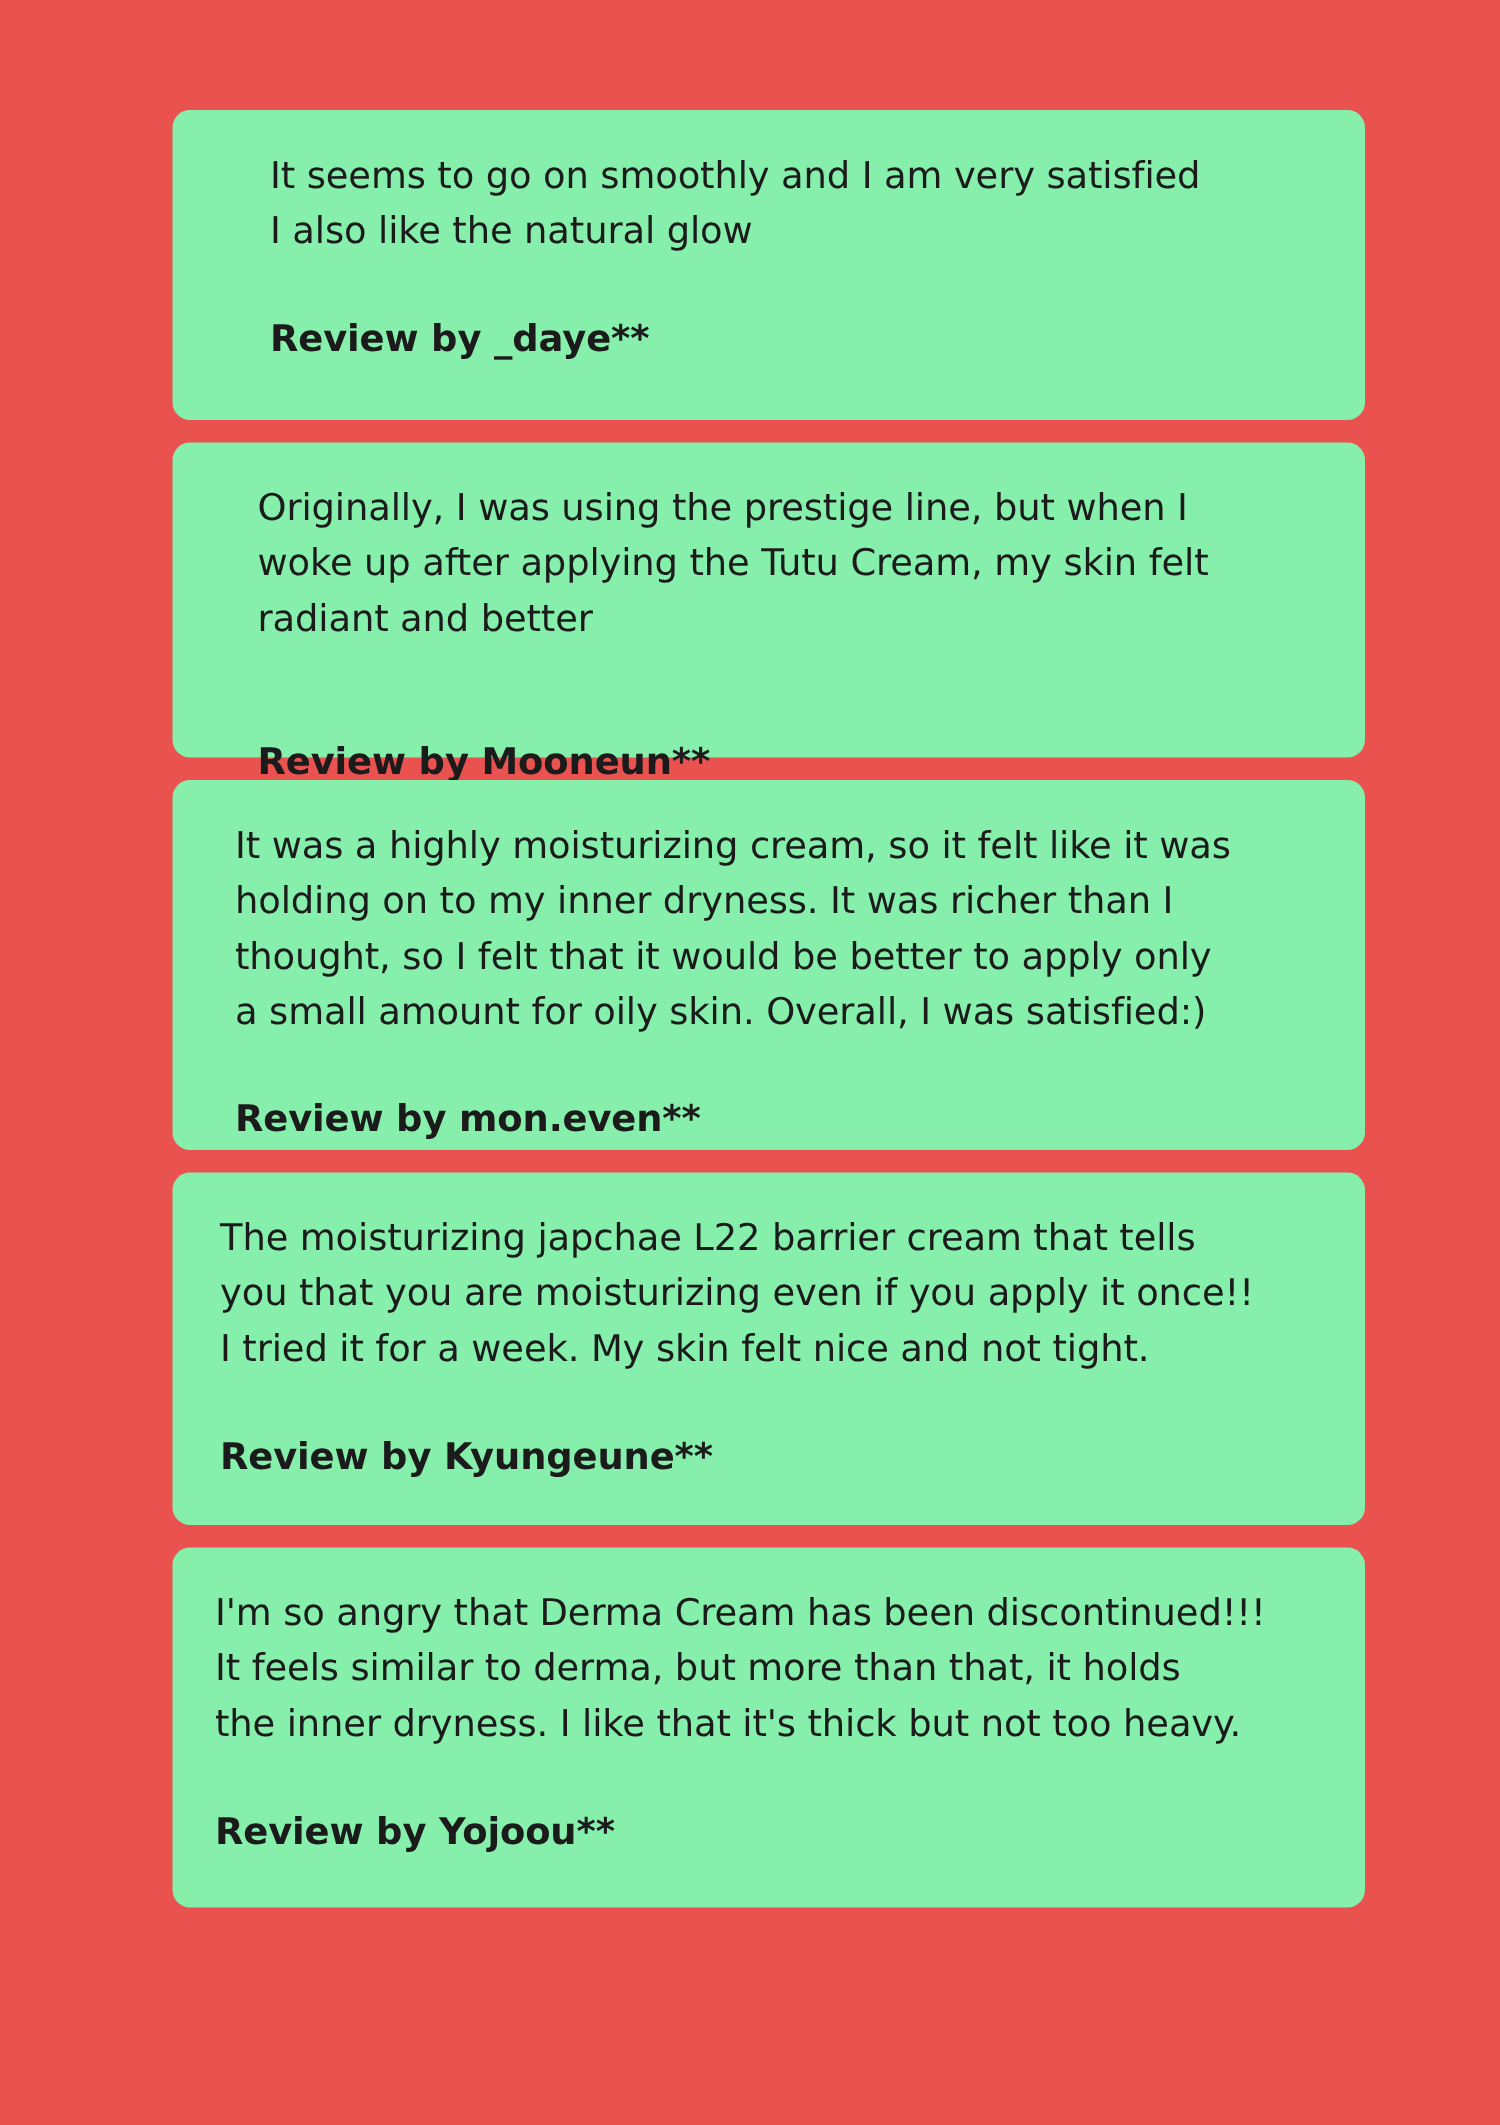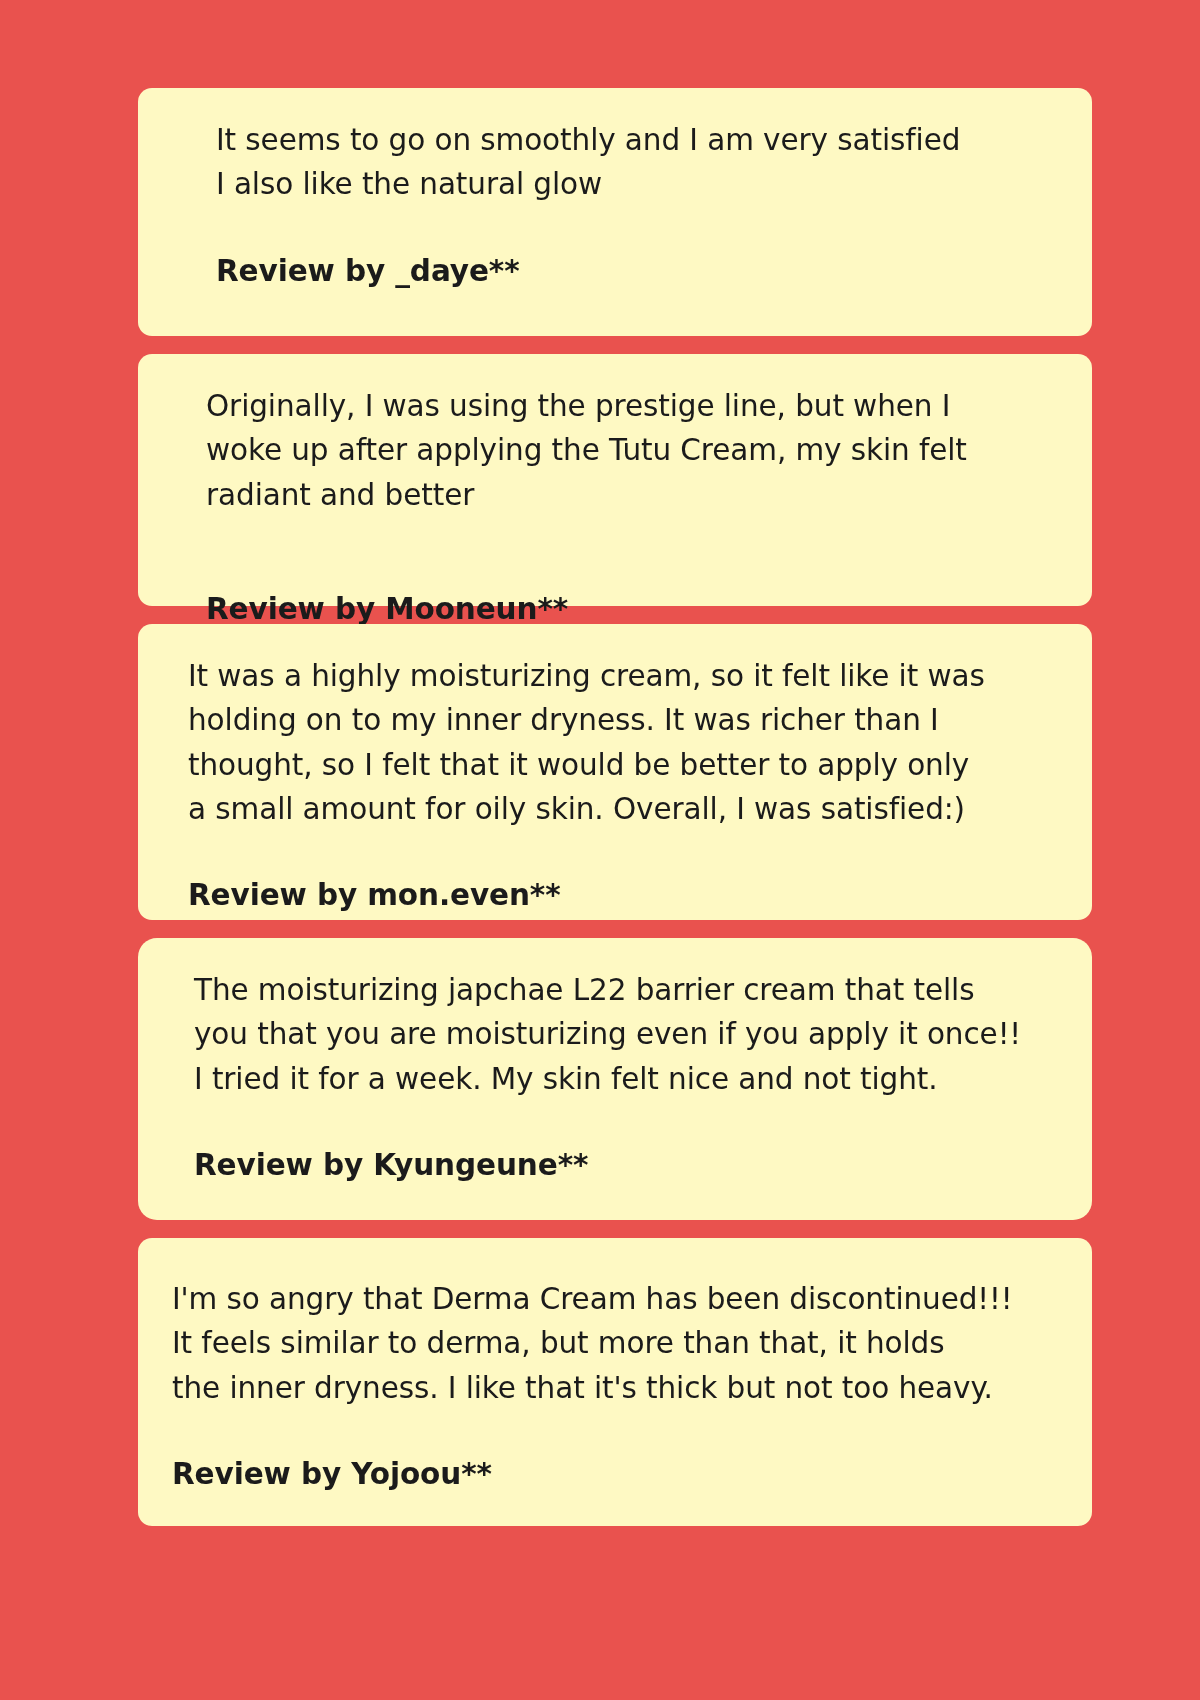--- a/index.html
+++ b/index.html
@@ -23,7 +23,7 @@
     gap: 18px;
   }
   .review-card {
-    background: #fef9c3;
+    background: #86efac;
     border-radius: 14px;
     box-sizing: border-box;
     padding: 30px 36px 30px 44px;

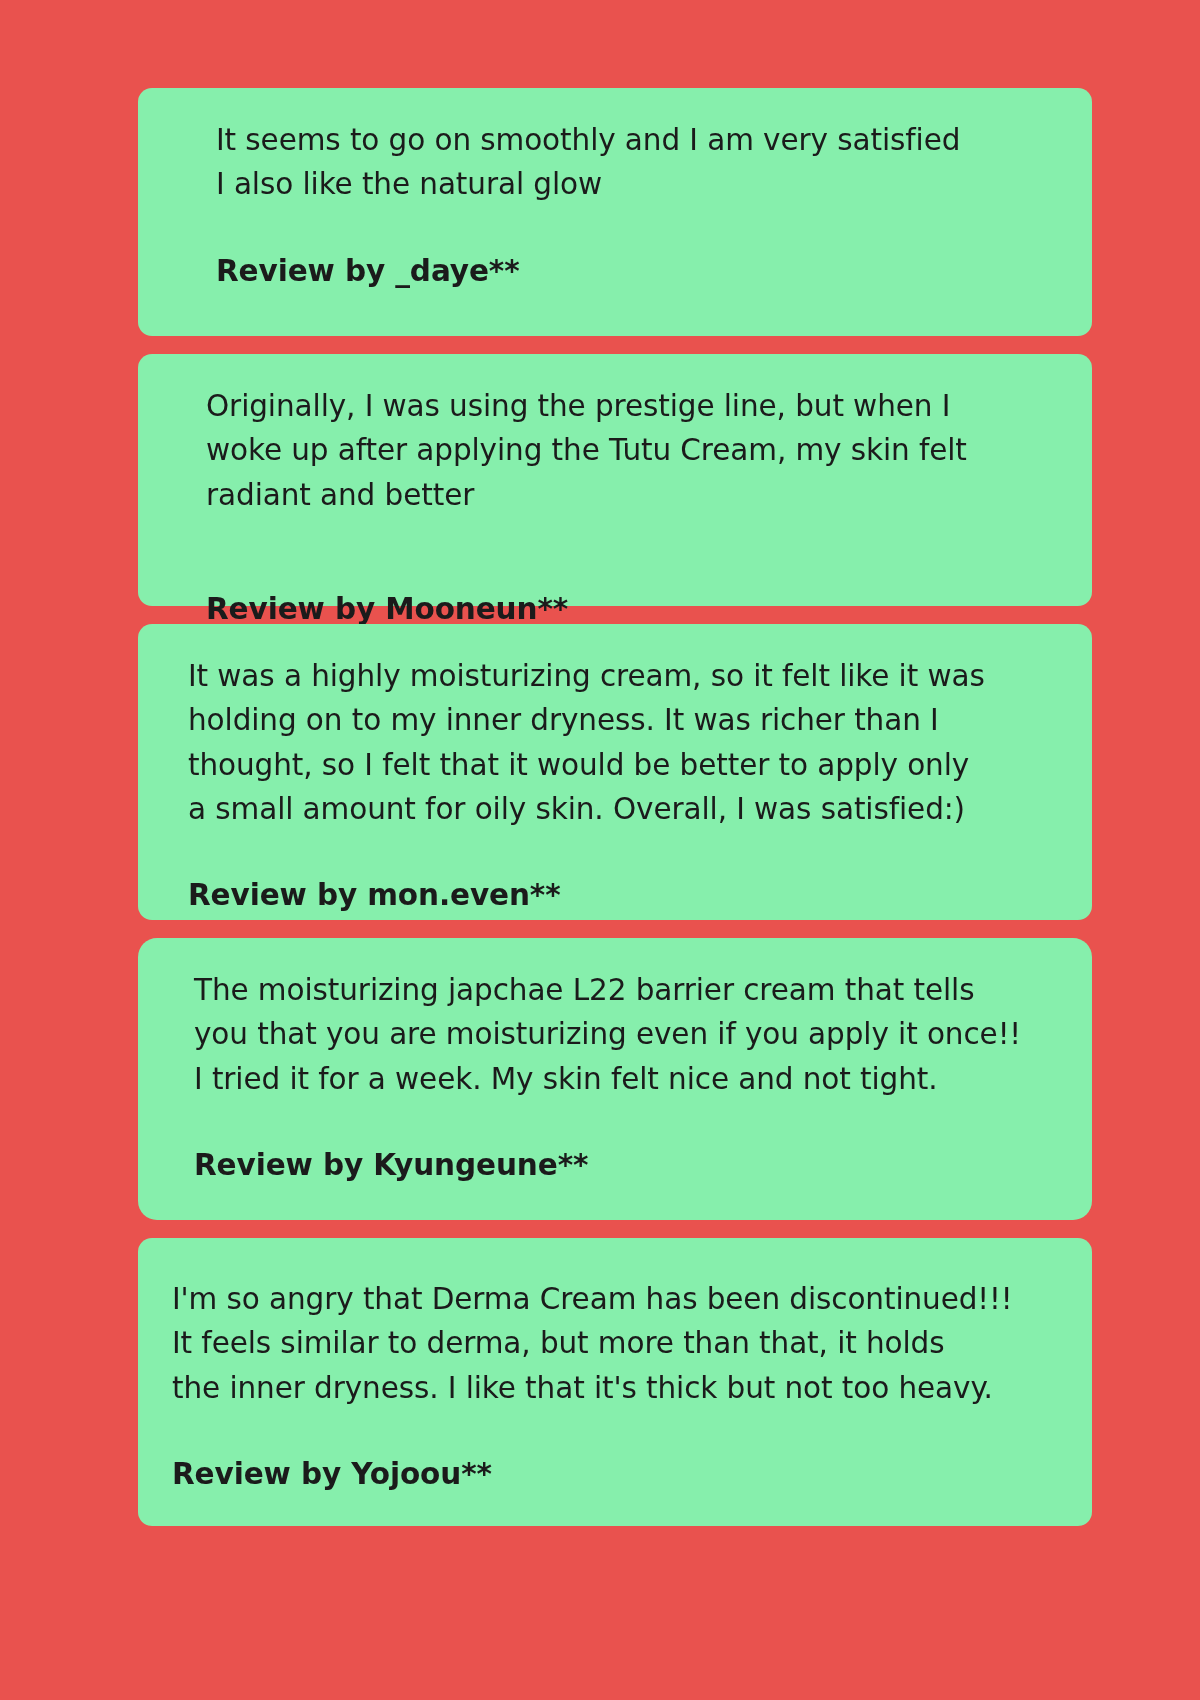--- a/index.html
+++ b/index.html
@@ -34,7 +34,7 @@
   .review-card.c0 { padding-left: 78px; }
   .review-card.c1 { padding-left: 68px; }
   .review-card.c2 { padding-left: 50px; }
-  .review-card.c3 { padding-left: 56px; border-radius: 19px; }
+  .review-card.c3 { padding-left: 38px; }
   .review-card.c4 { padding-left: 34px; }
 
   .review-body {

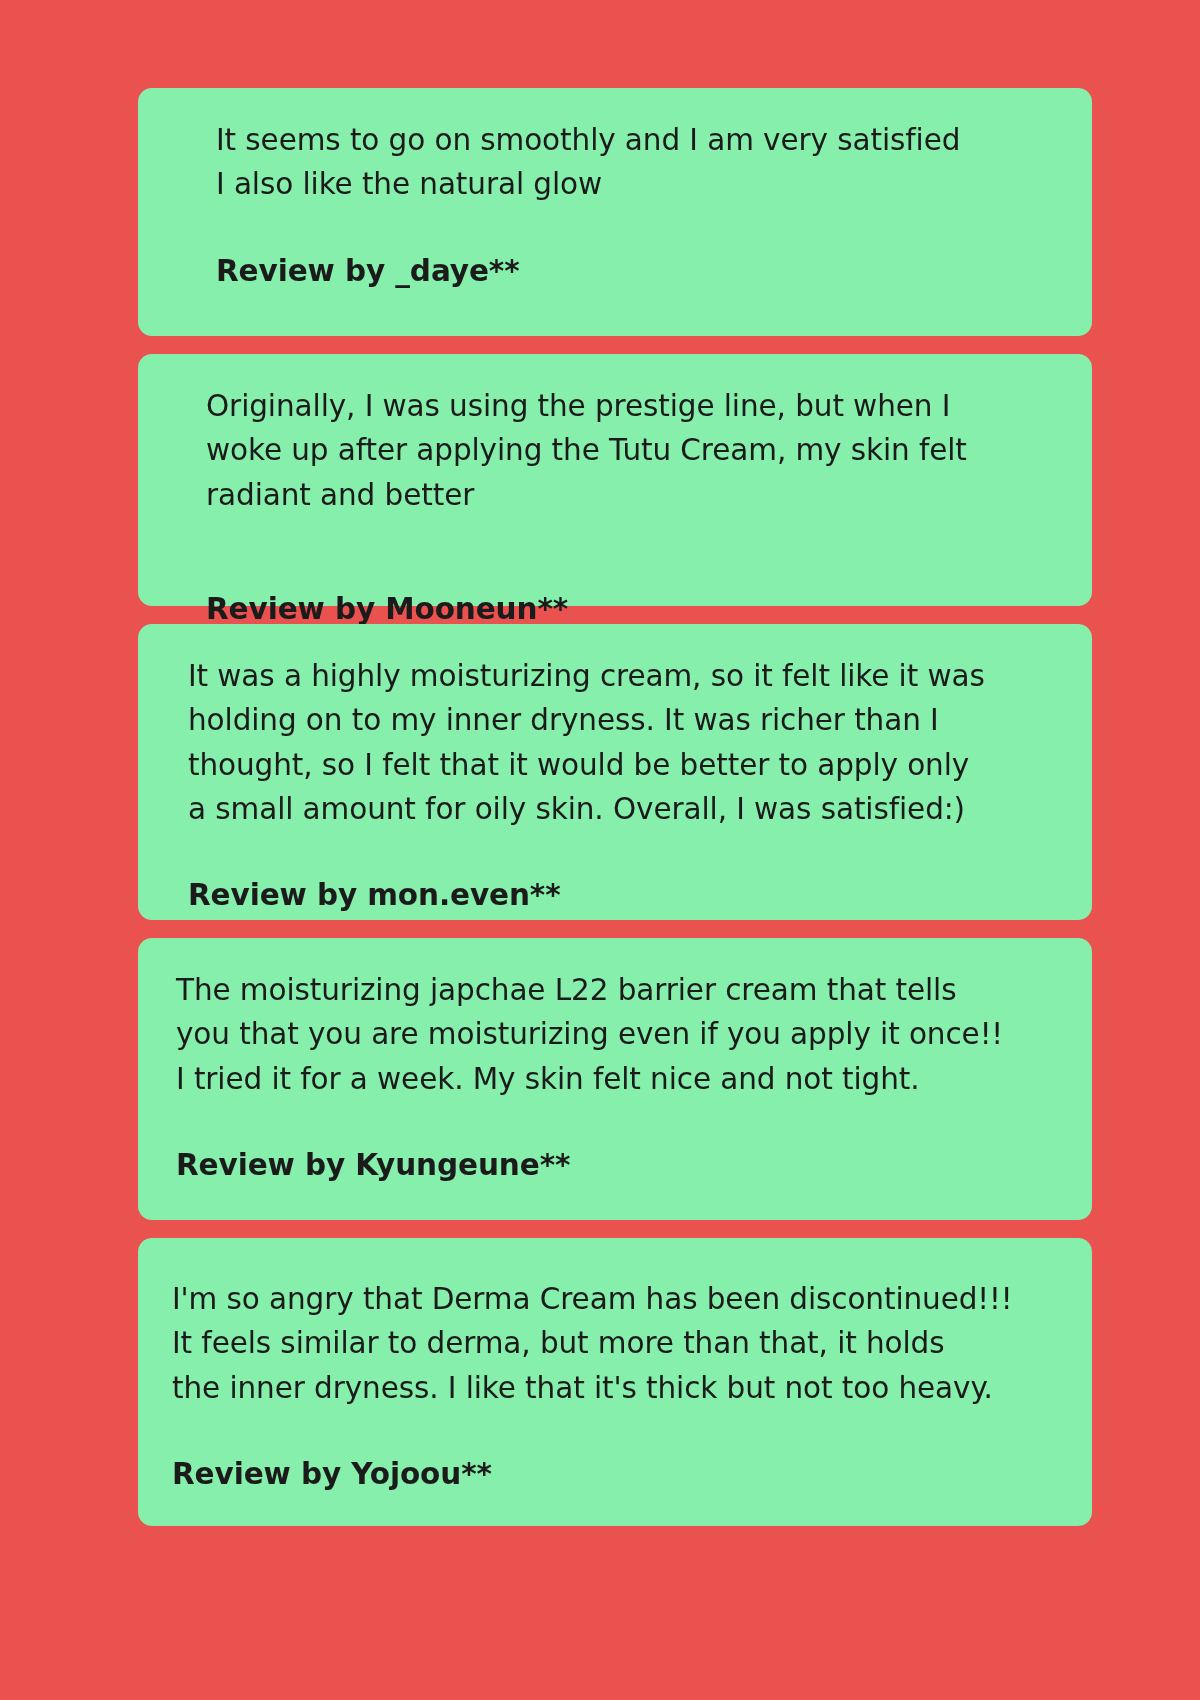--- a/index.html
+++ b/index.html
@@ -87,7 +87,7 @@
     <div class="review-author">Review by Kyungeune**</div>
   </div>
 
-  <div class="review-card c4" style="height:288px;justify-content:flex-end;">
+  <div class="review-card c4" style="height:288px;">
     <div class="review-body">I'm so angry that Derma Cream has been discontinued!!!
 It feels similar to derma, but more than that, it holds
 the inner dryness. I like that it's thick but not too heavy.</div>

